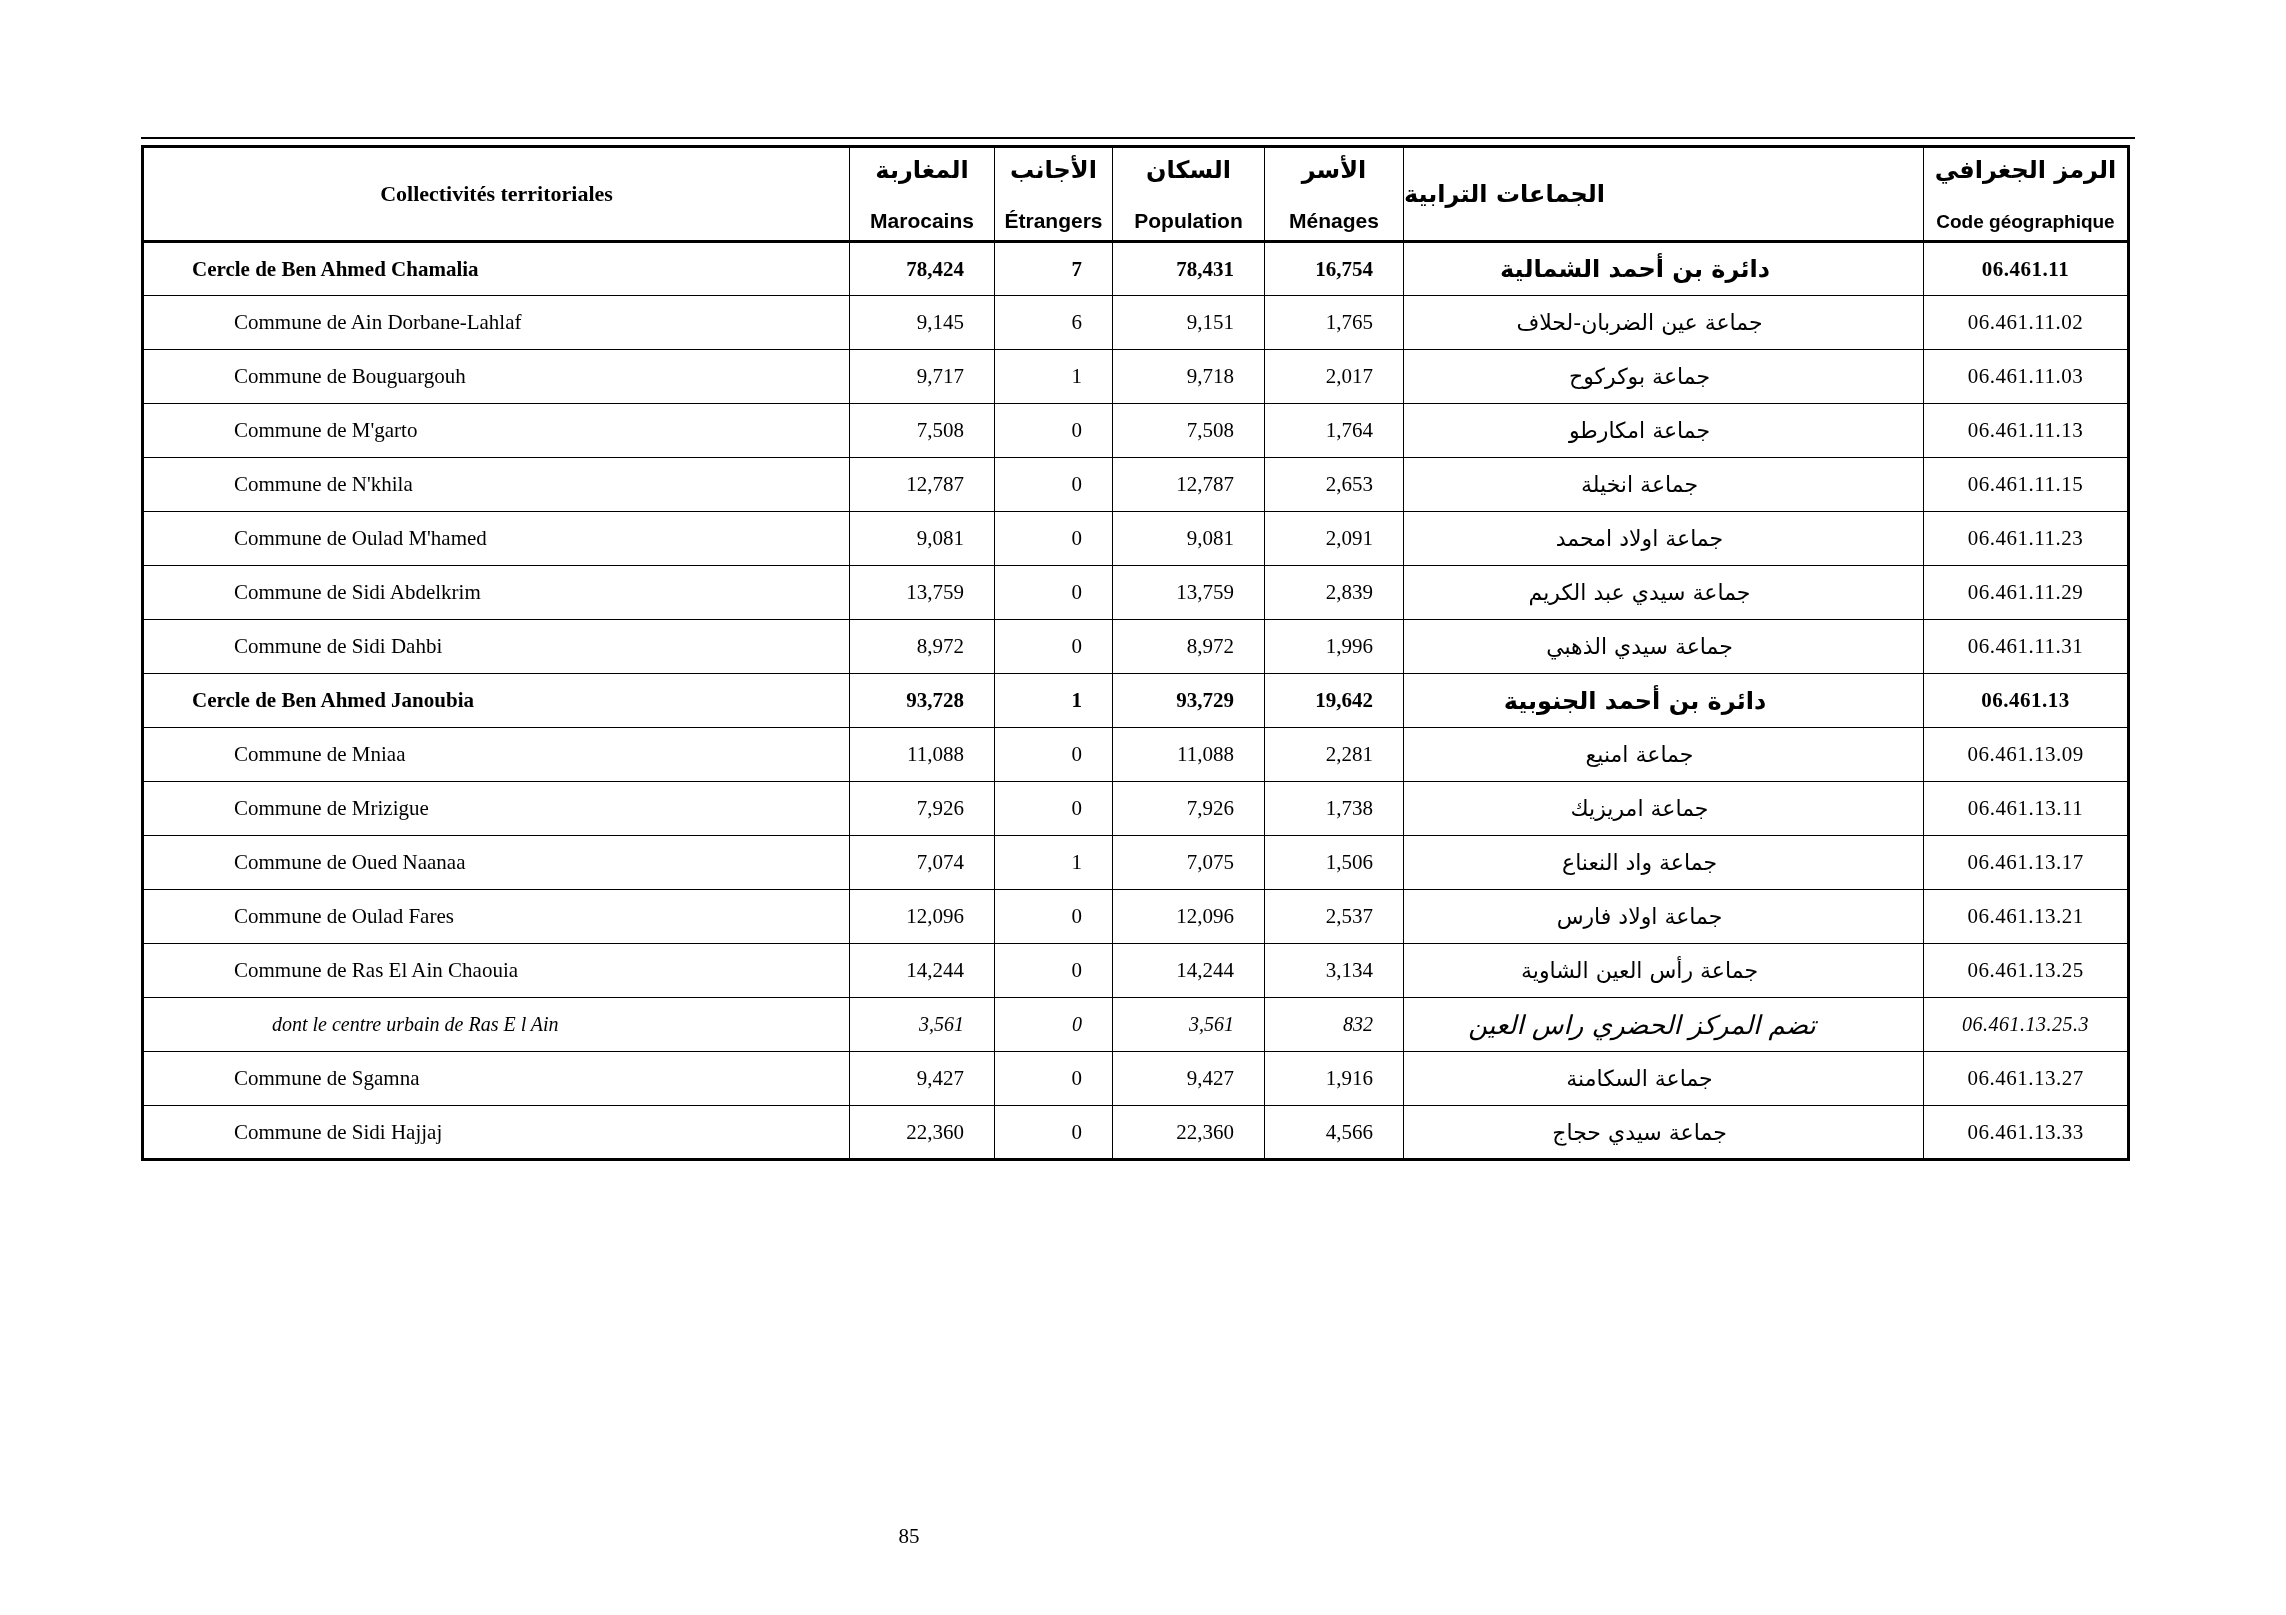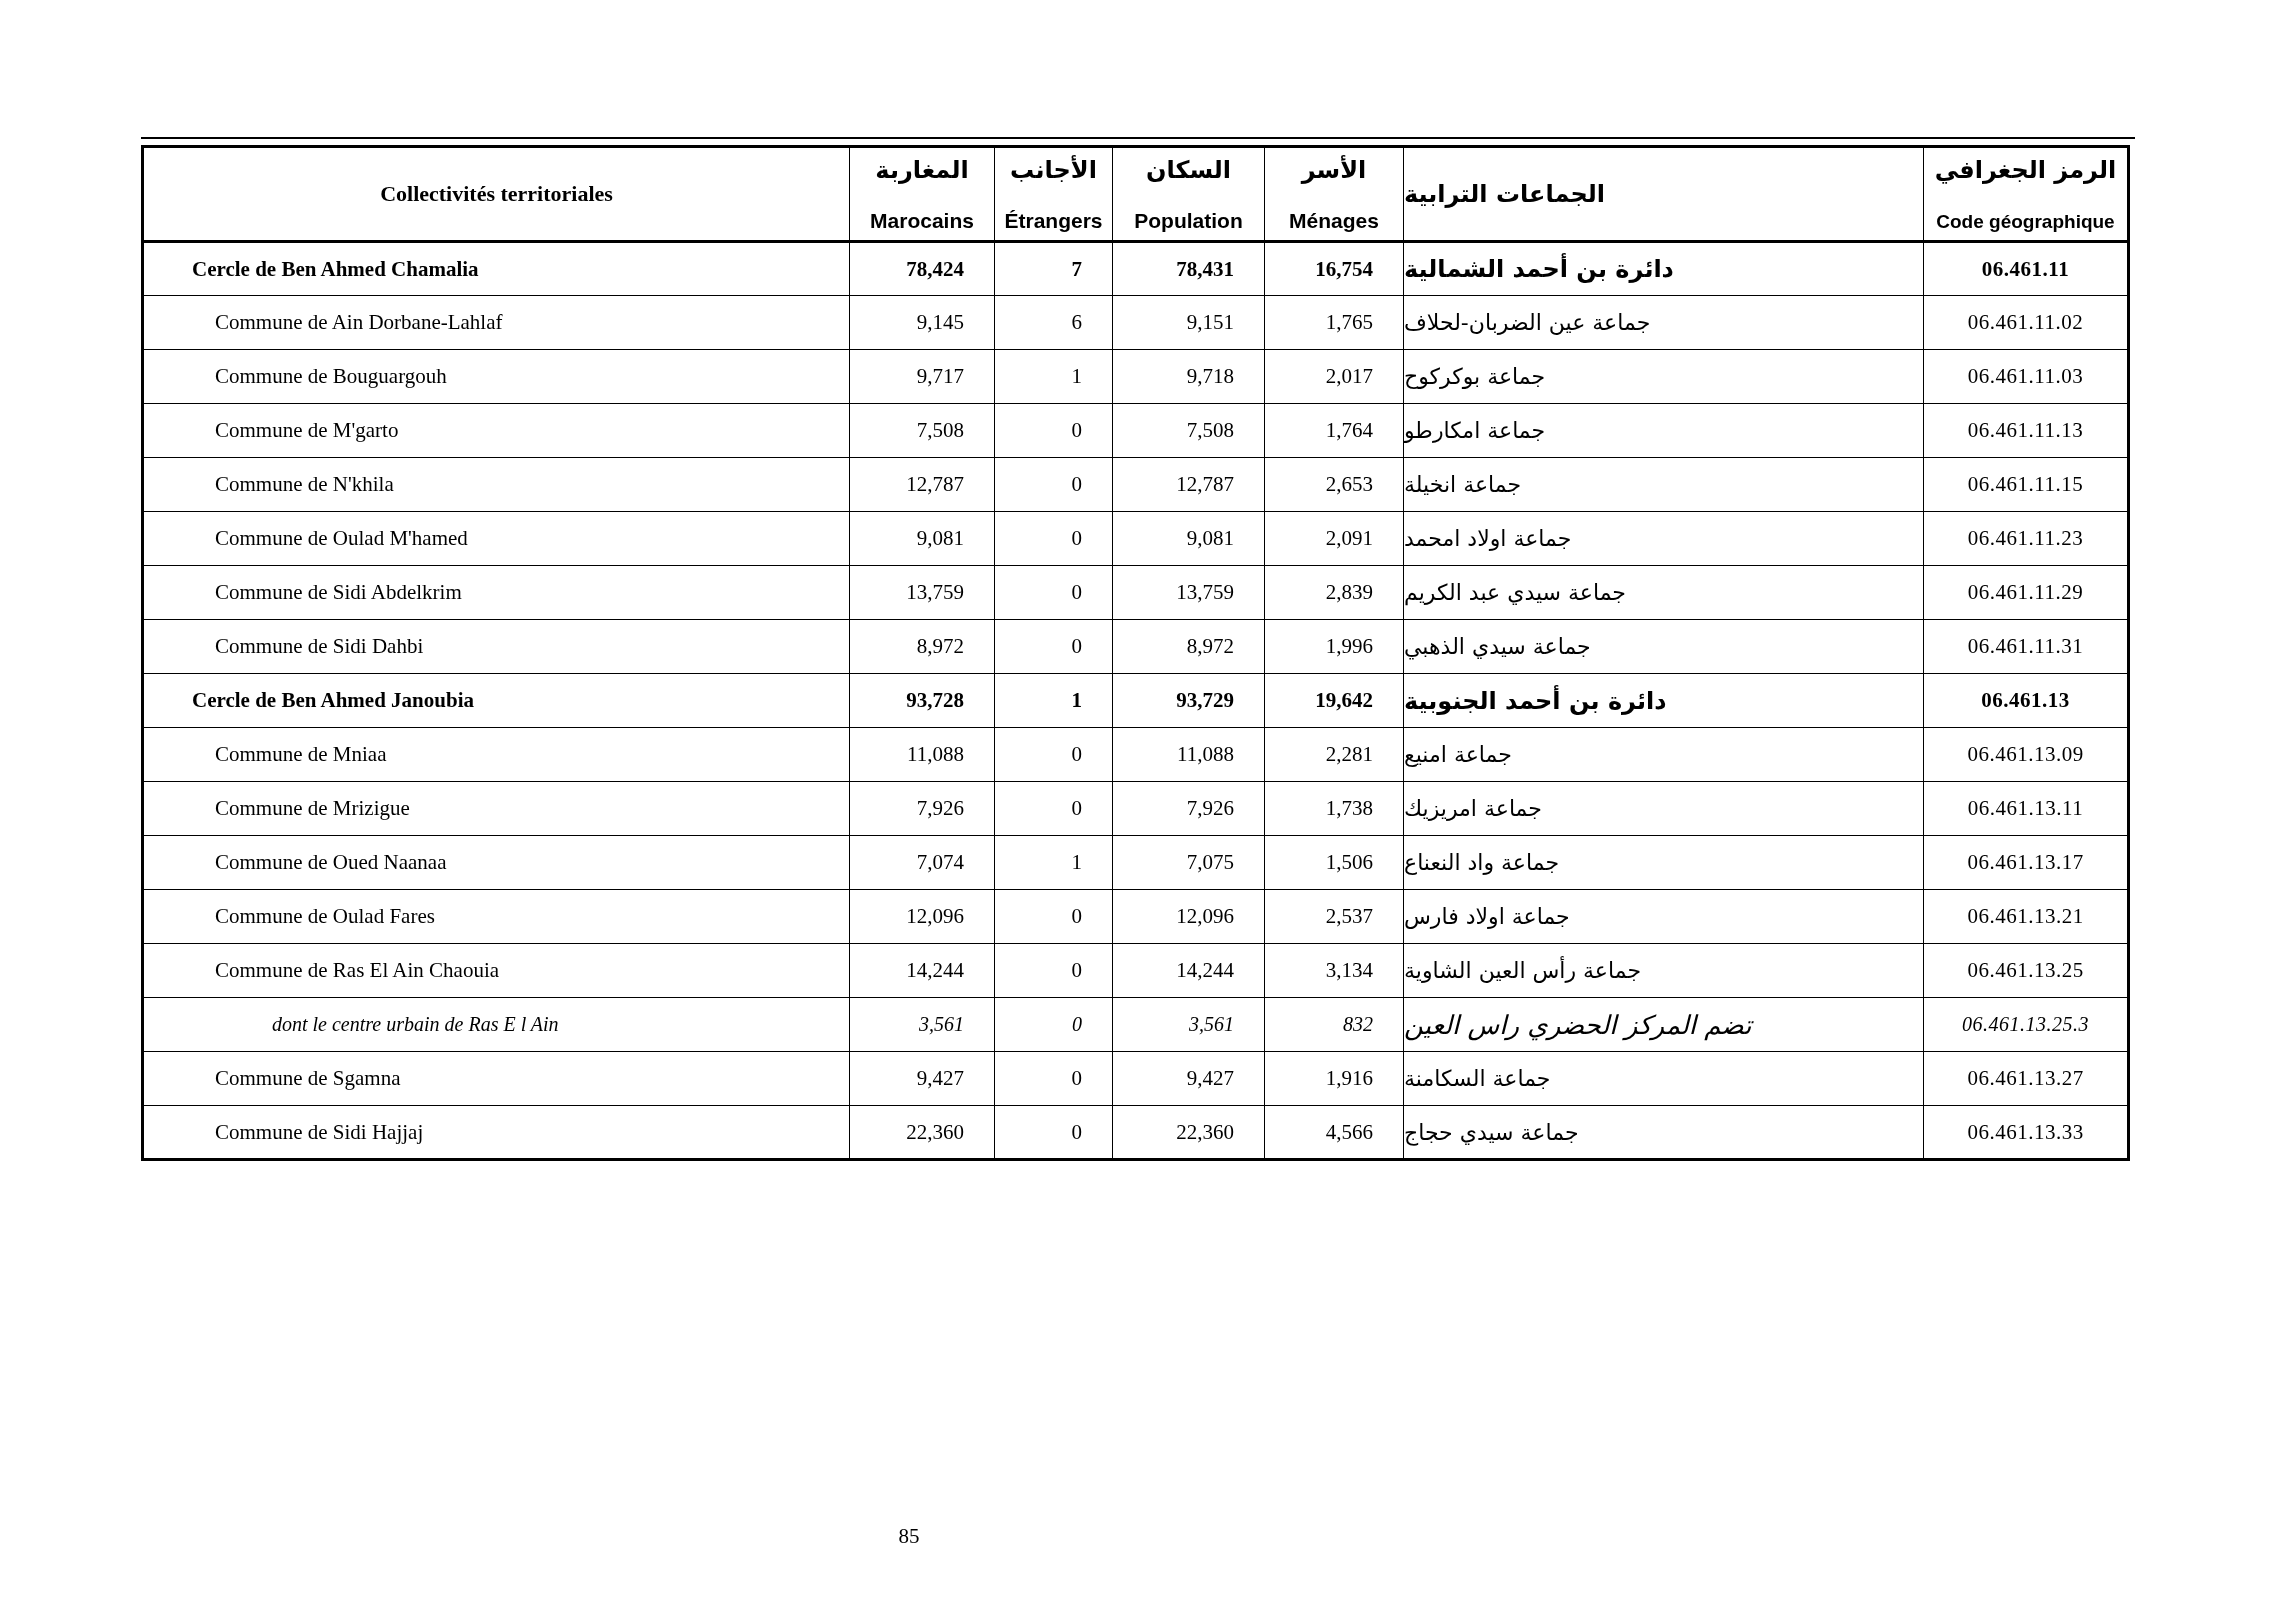--- a/index.html
+++ b/index.html
@@ -47,7 +47,7 @@
 
   td.c1   { text-align: left; padding-left: 71px; }
   td.num  { text-align: right; padding-right: 30px; }
-  td.ar   { text-align: left; padding-right: 48px; direction: rtl;
+  td.ar   { text-align: center; padding-right: 48px; direction: rtl;
             font-family: "DejaVu Sans", sans-serif; font-size: 22px; }
   td.code { text-align: center; letter-spacing: 0.5px; }
 

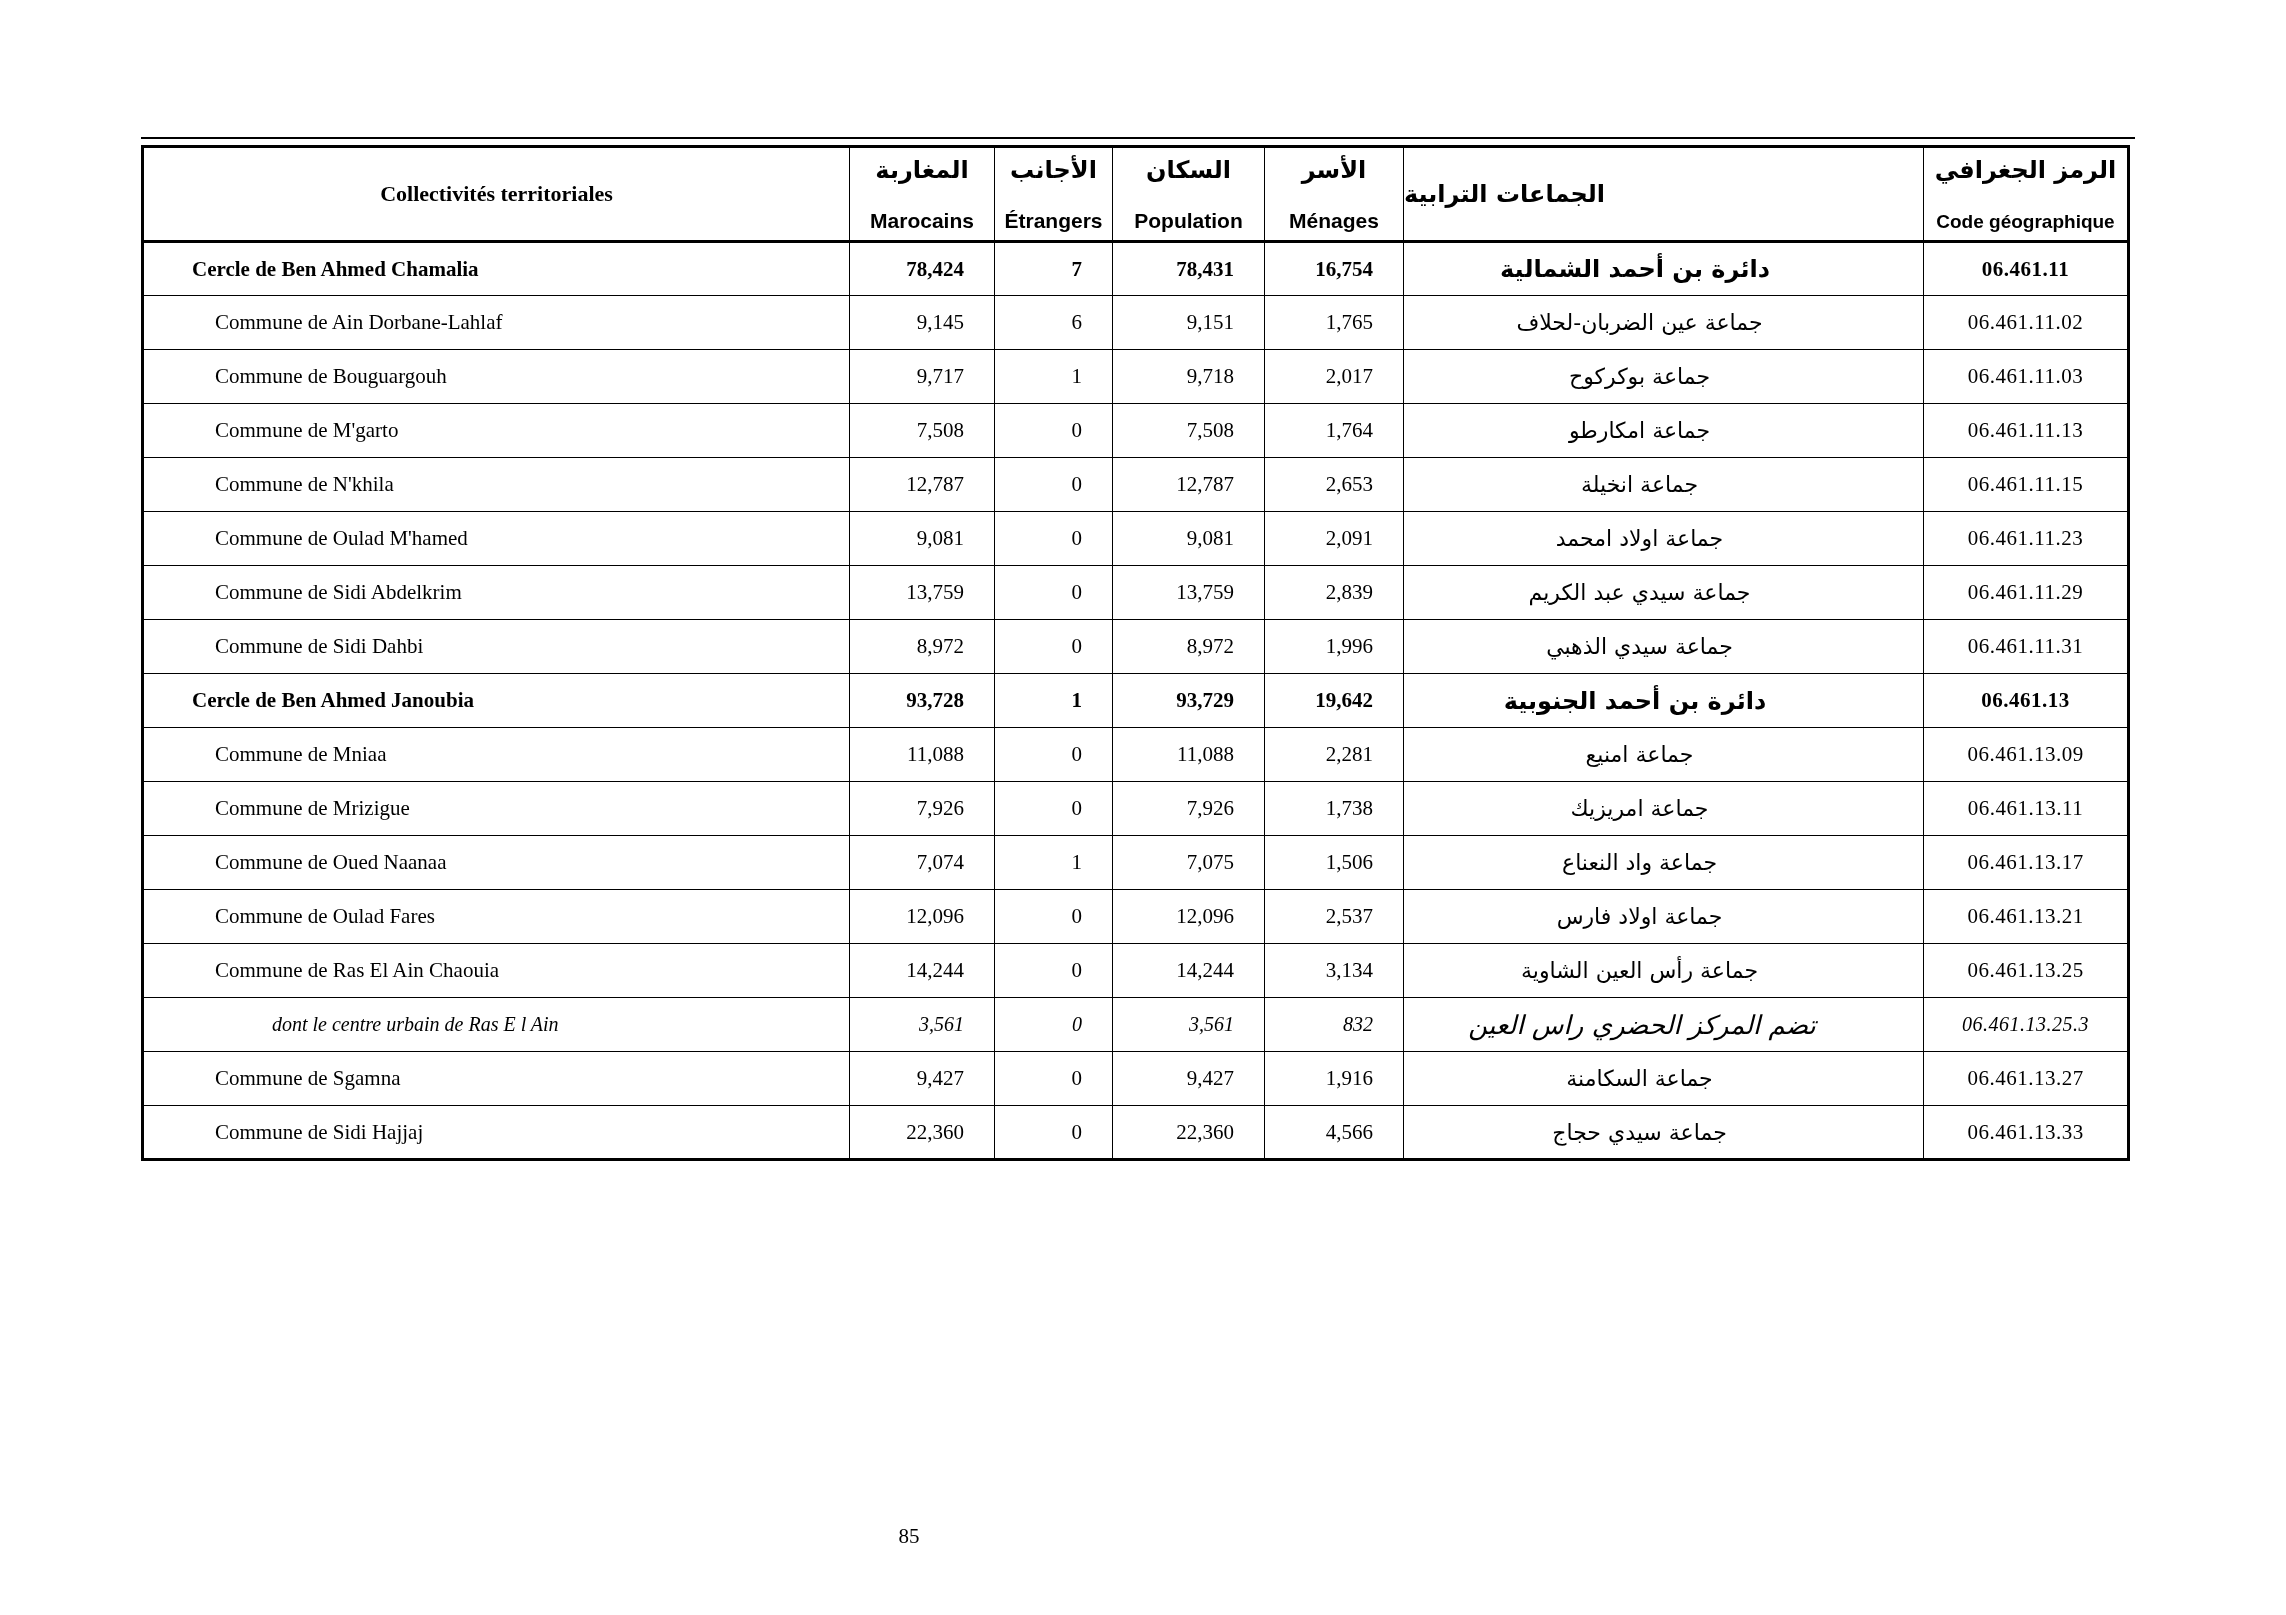--- a/index.html
+++ b/index.html
@@ -45,7 +45,7 @@
   tbody tr { height: 54px; }
   tbody td { vertical-align: middle; font-size: 21px; }
 
-  td.c1   { text-align: left; padding-left: 71px; }
+  td.c1   { text-align: left; padding-left: 90px; }
   td.num  { text-align: right; padding-right: 30px; }
   td.ar   { text-align: center; padding-right: 48px; direction: rtl;
             font-family: "DejaVu Sans", sans-serif; font-size: 22px; }

